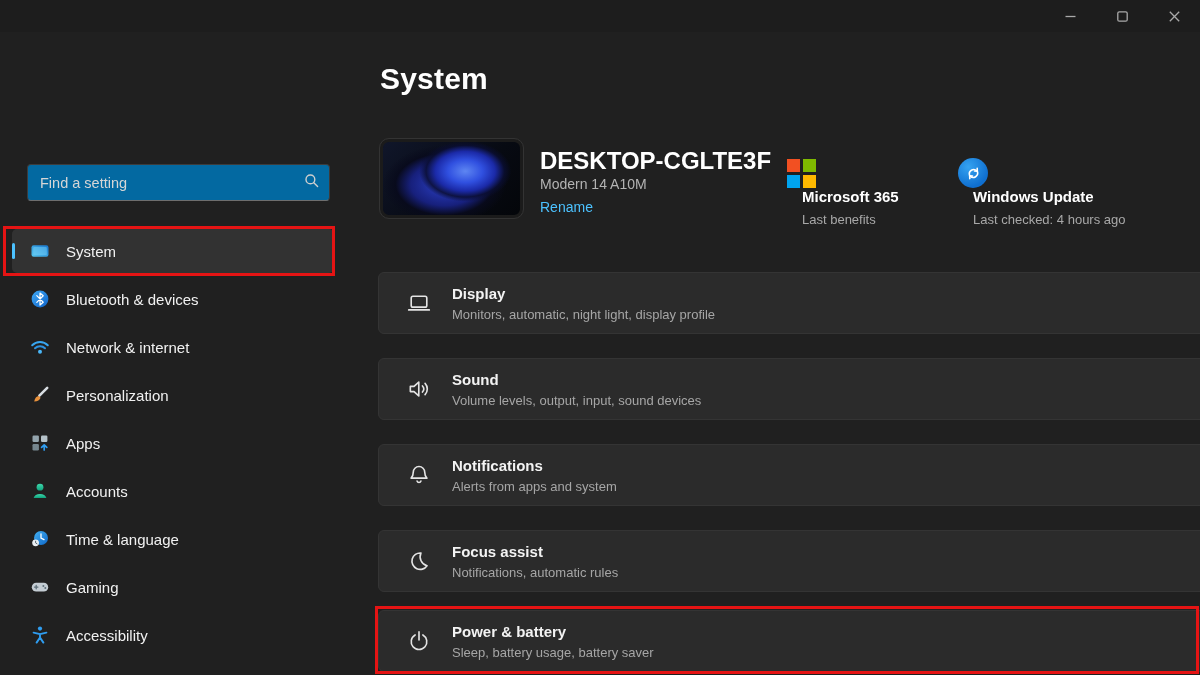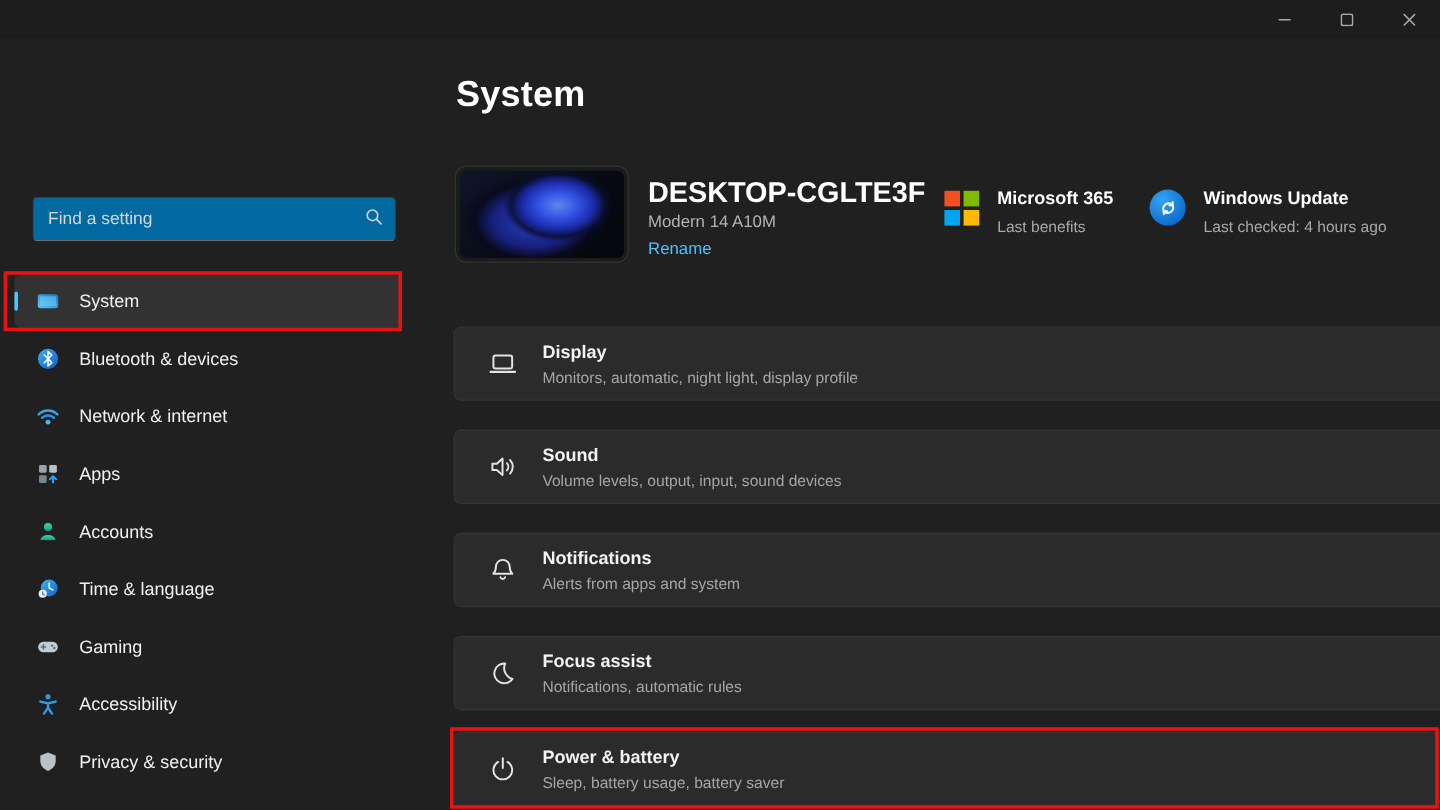--- a/index.html
+++ b/index.html
@@ -48,7 +48,7 @@
   .device-model { position:absolute; left:540px; top:176px; color:#b3b3b3; font-size:14px; }
   .device-rename { position:absolute; left:540px; top:199px; color:#4cc2ff; font-size:14px; cursor:pointer; }
 
-  .quick-card { position:absolute; top:157px; display:flex; align-items:flex-start; }
+  .quick-card { position:absolute; top:157px; display:flex; align-items:flex-start;flex-direction:column; }
   .quick-card.ms365 { left:787px; }
   .quick-card.winup { left:958px; }
   .qc-text { margin-left:15px; }

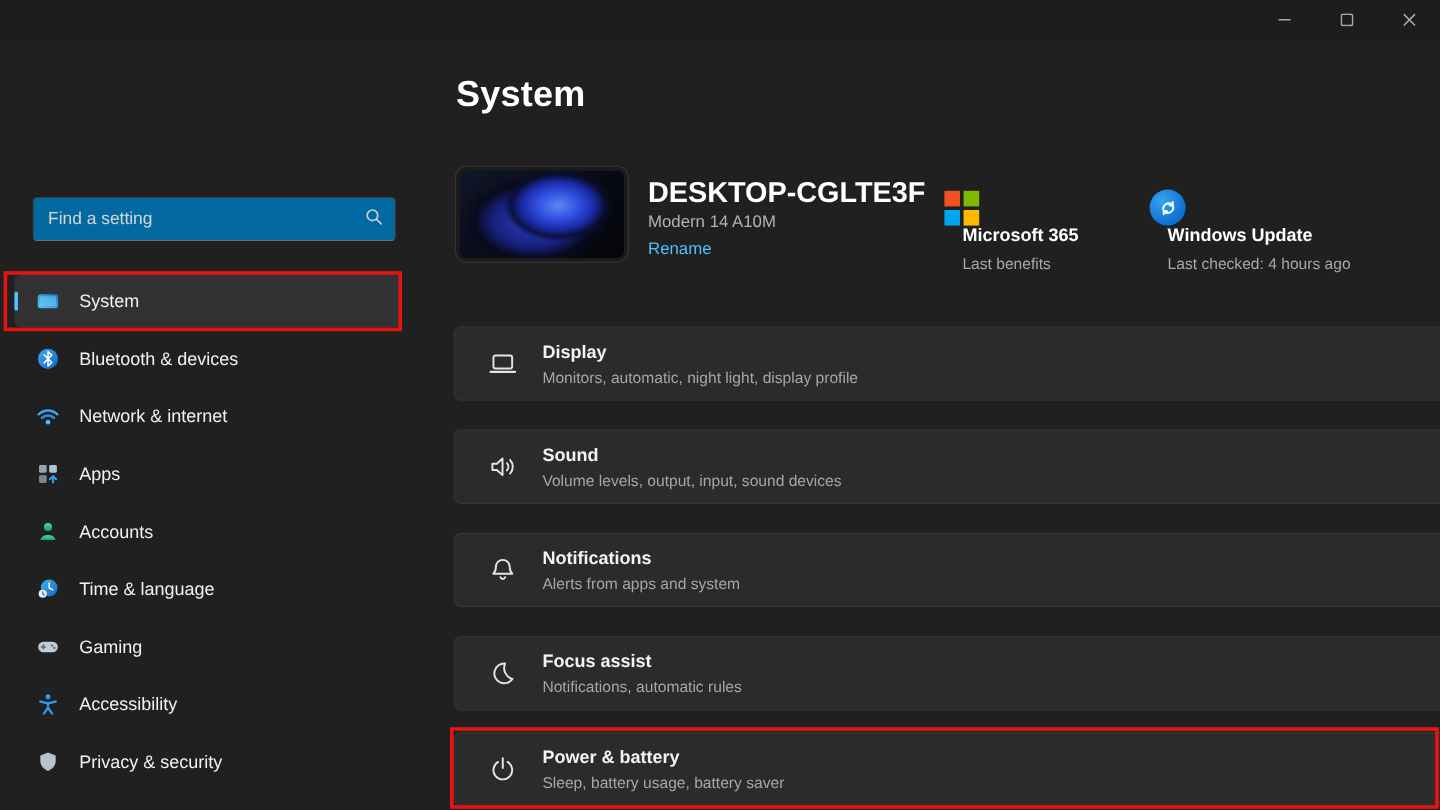--- a/index.html
+++ b/index.html
@@ -161,6 +161,15 @@
         <span class="nav-label">Network &amp; internet</span>
       </div>
 
+      <div class="nav-item">
+        <span class="nav-icon">
+          <svg width="20" height="20" viewBox="0 0 20 20">
+              <path d="M17.2 2.8 L9.4 10.6" stroke="#d7dde2" stroke-width="2.6" stroke-linecap="round"></path>
+              <path d="M8.8 11 q-3.6 0.4 -4.6 5.6 q5.2 -0.2 6.4 -3.8 z" fill="#e8913c"></path>
+            </svg>
+        </span>
+        <span class="nav-label">Personalization</span>
+      </div>
 
       <div class="nav-item">
         <span class="nav-icon">

